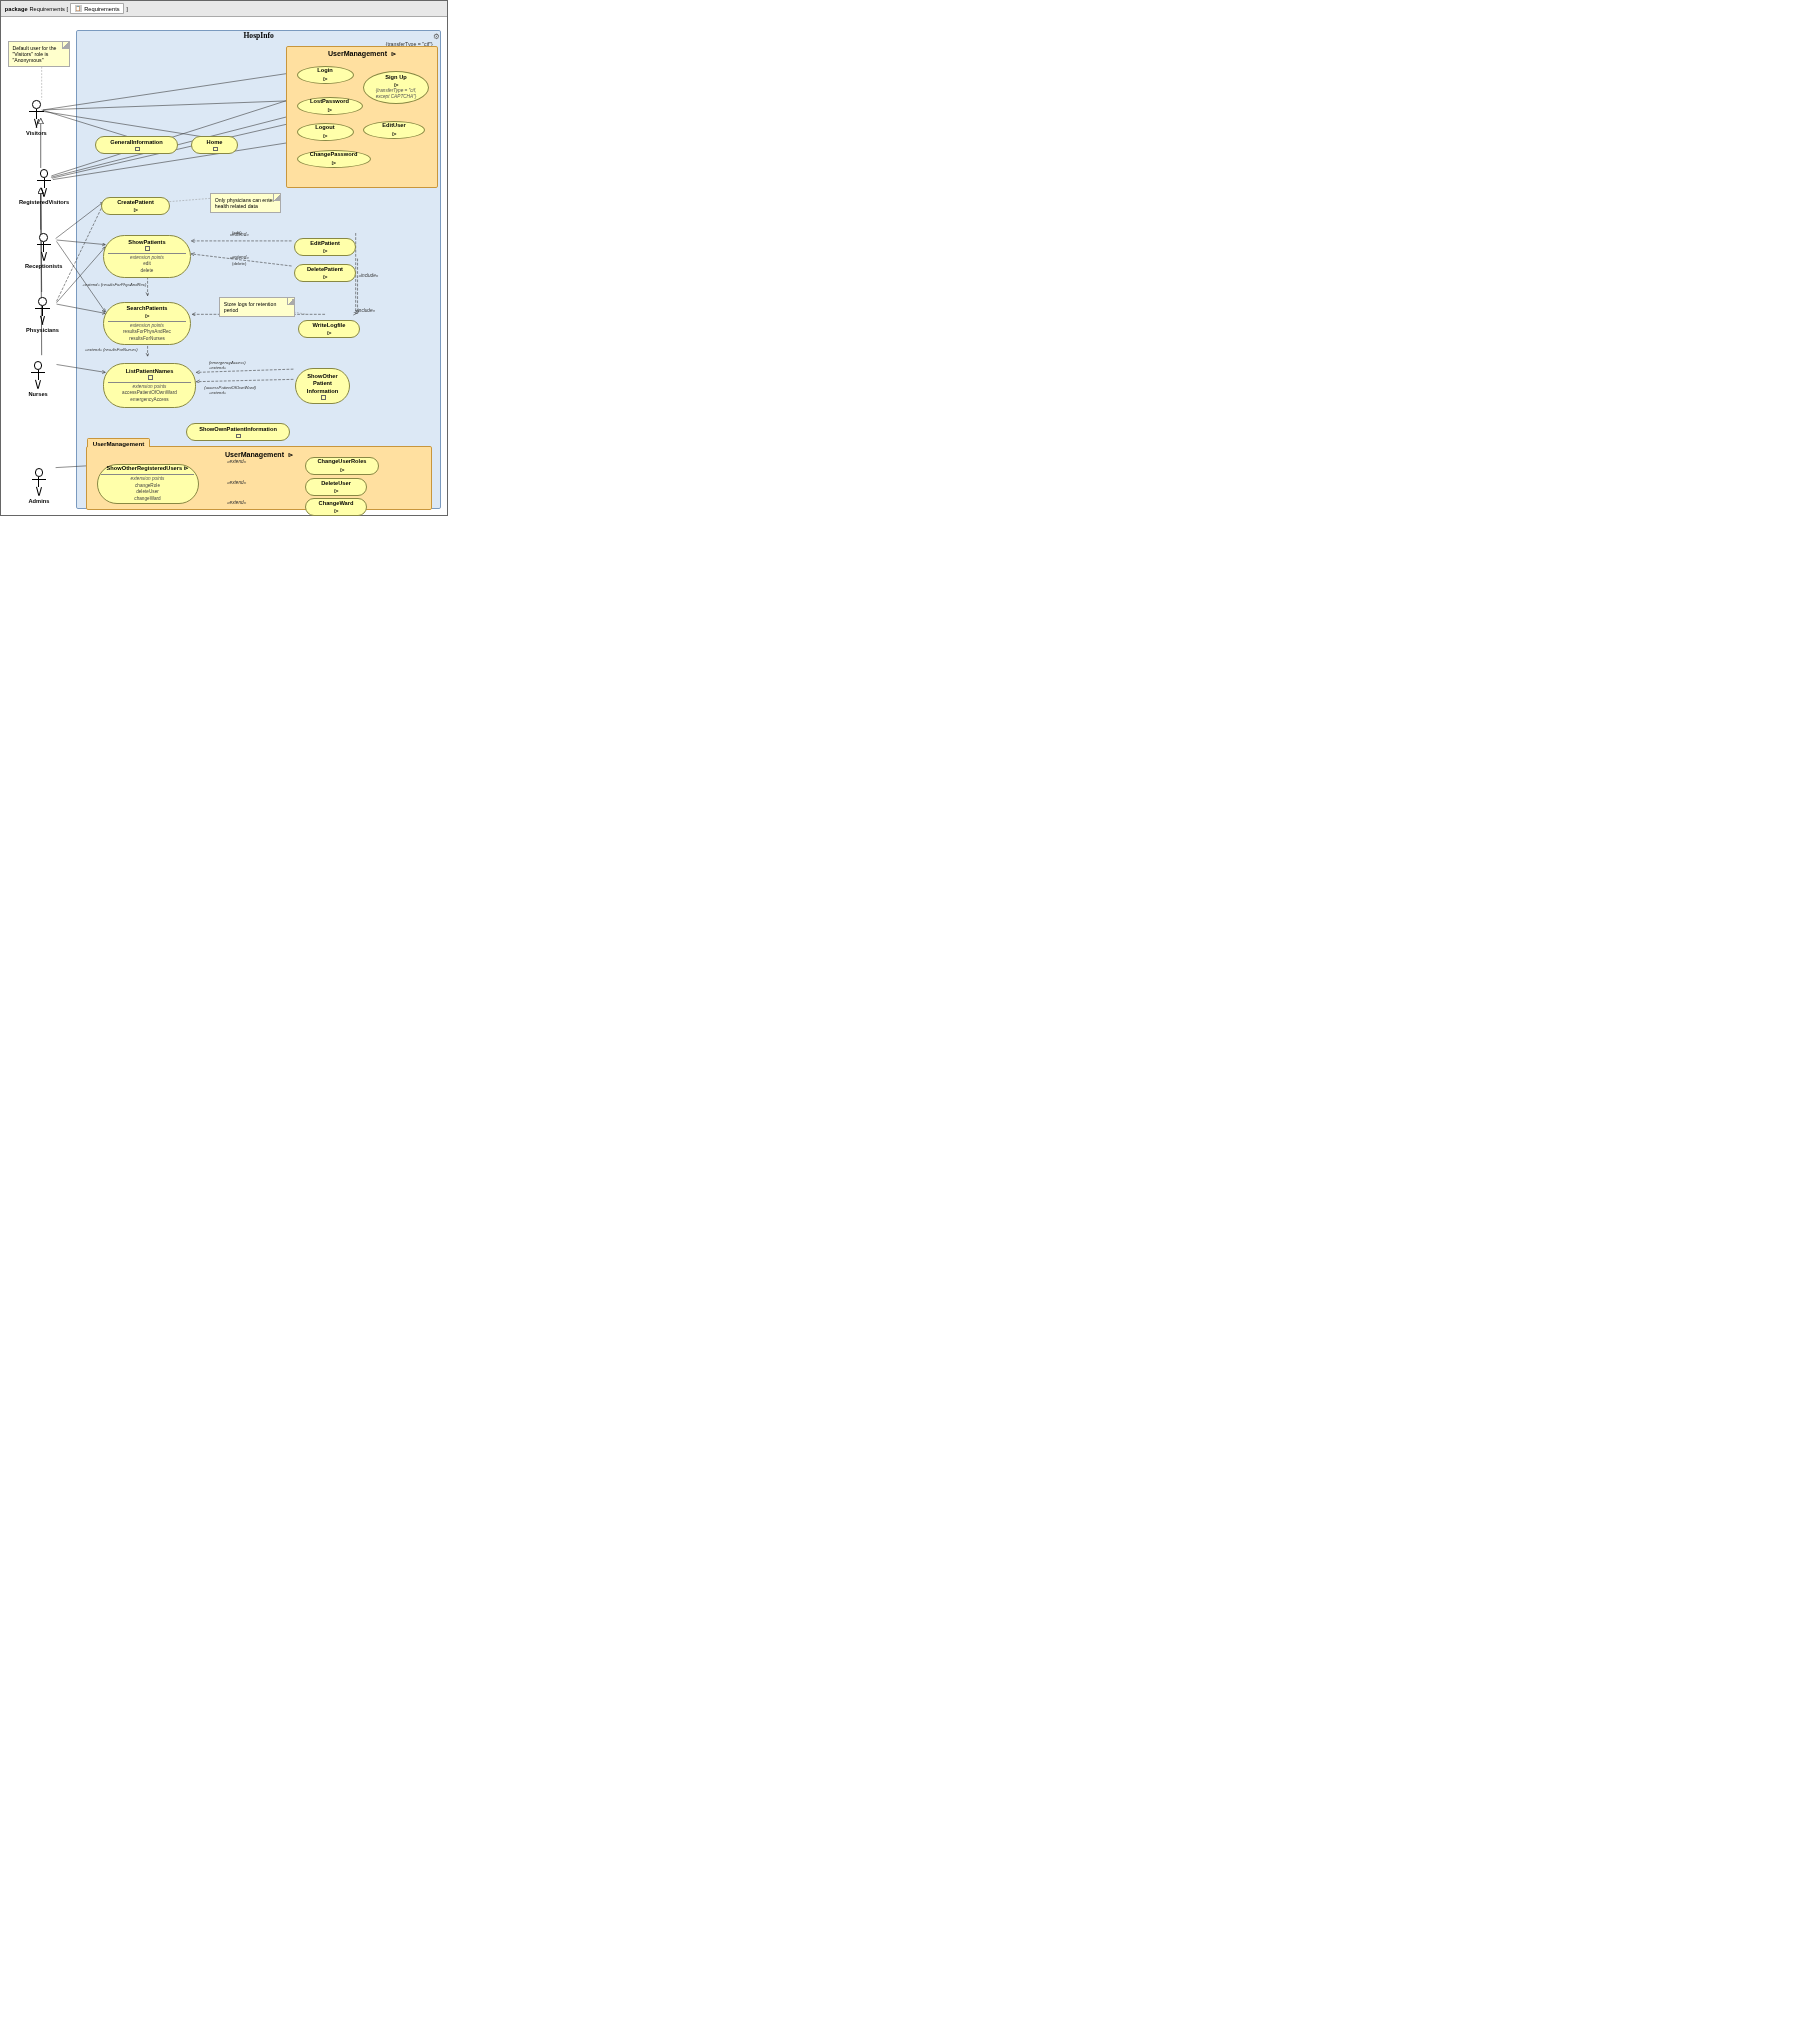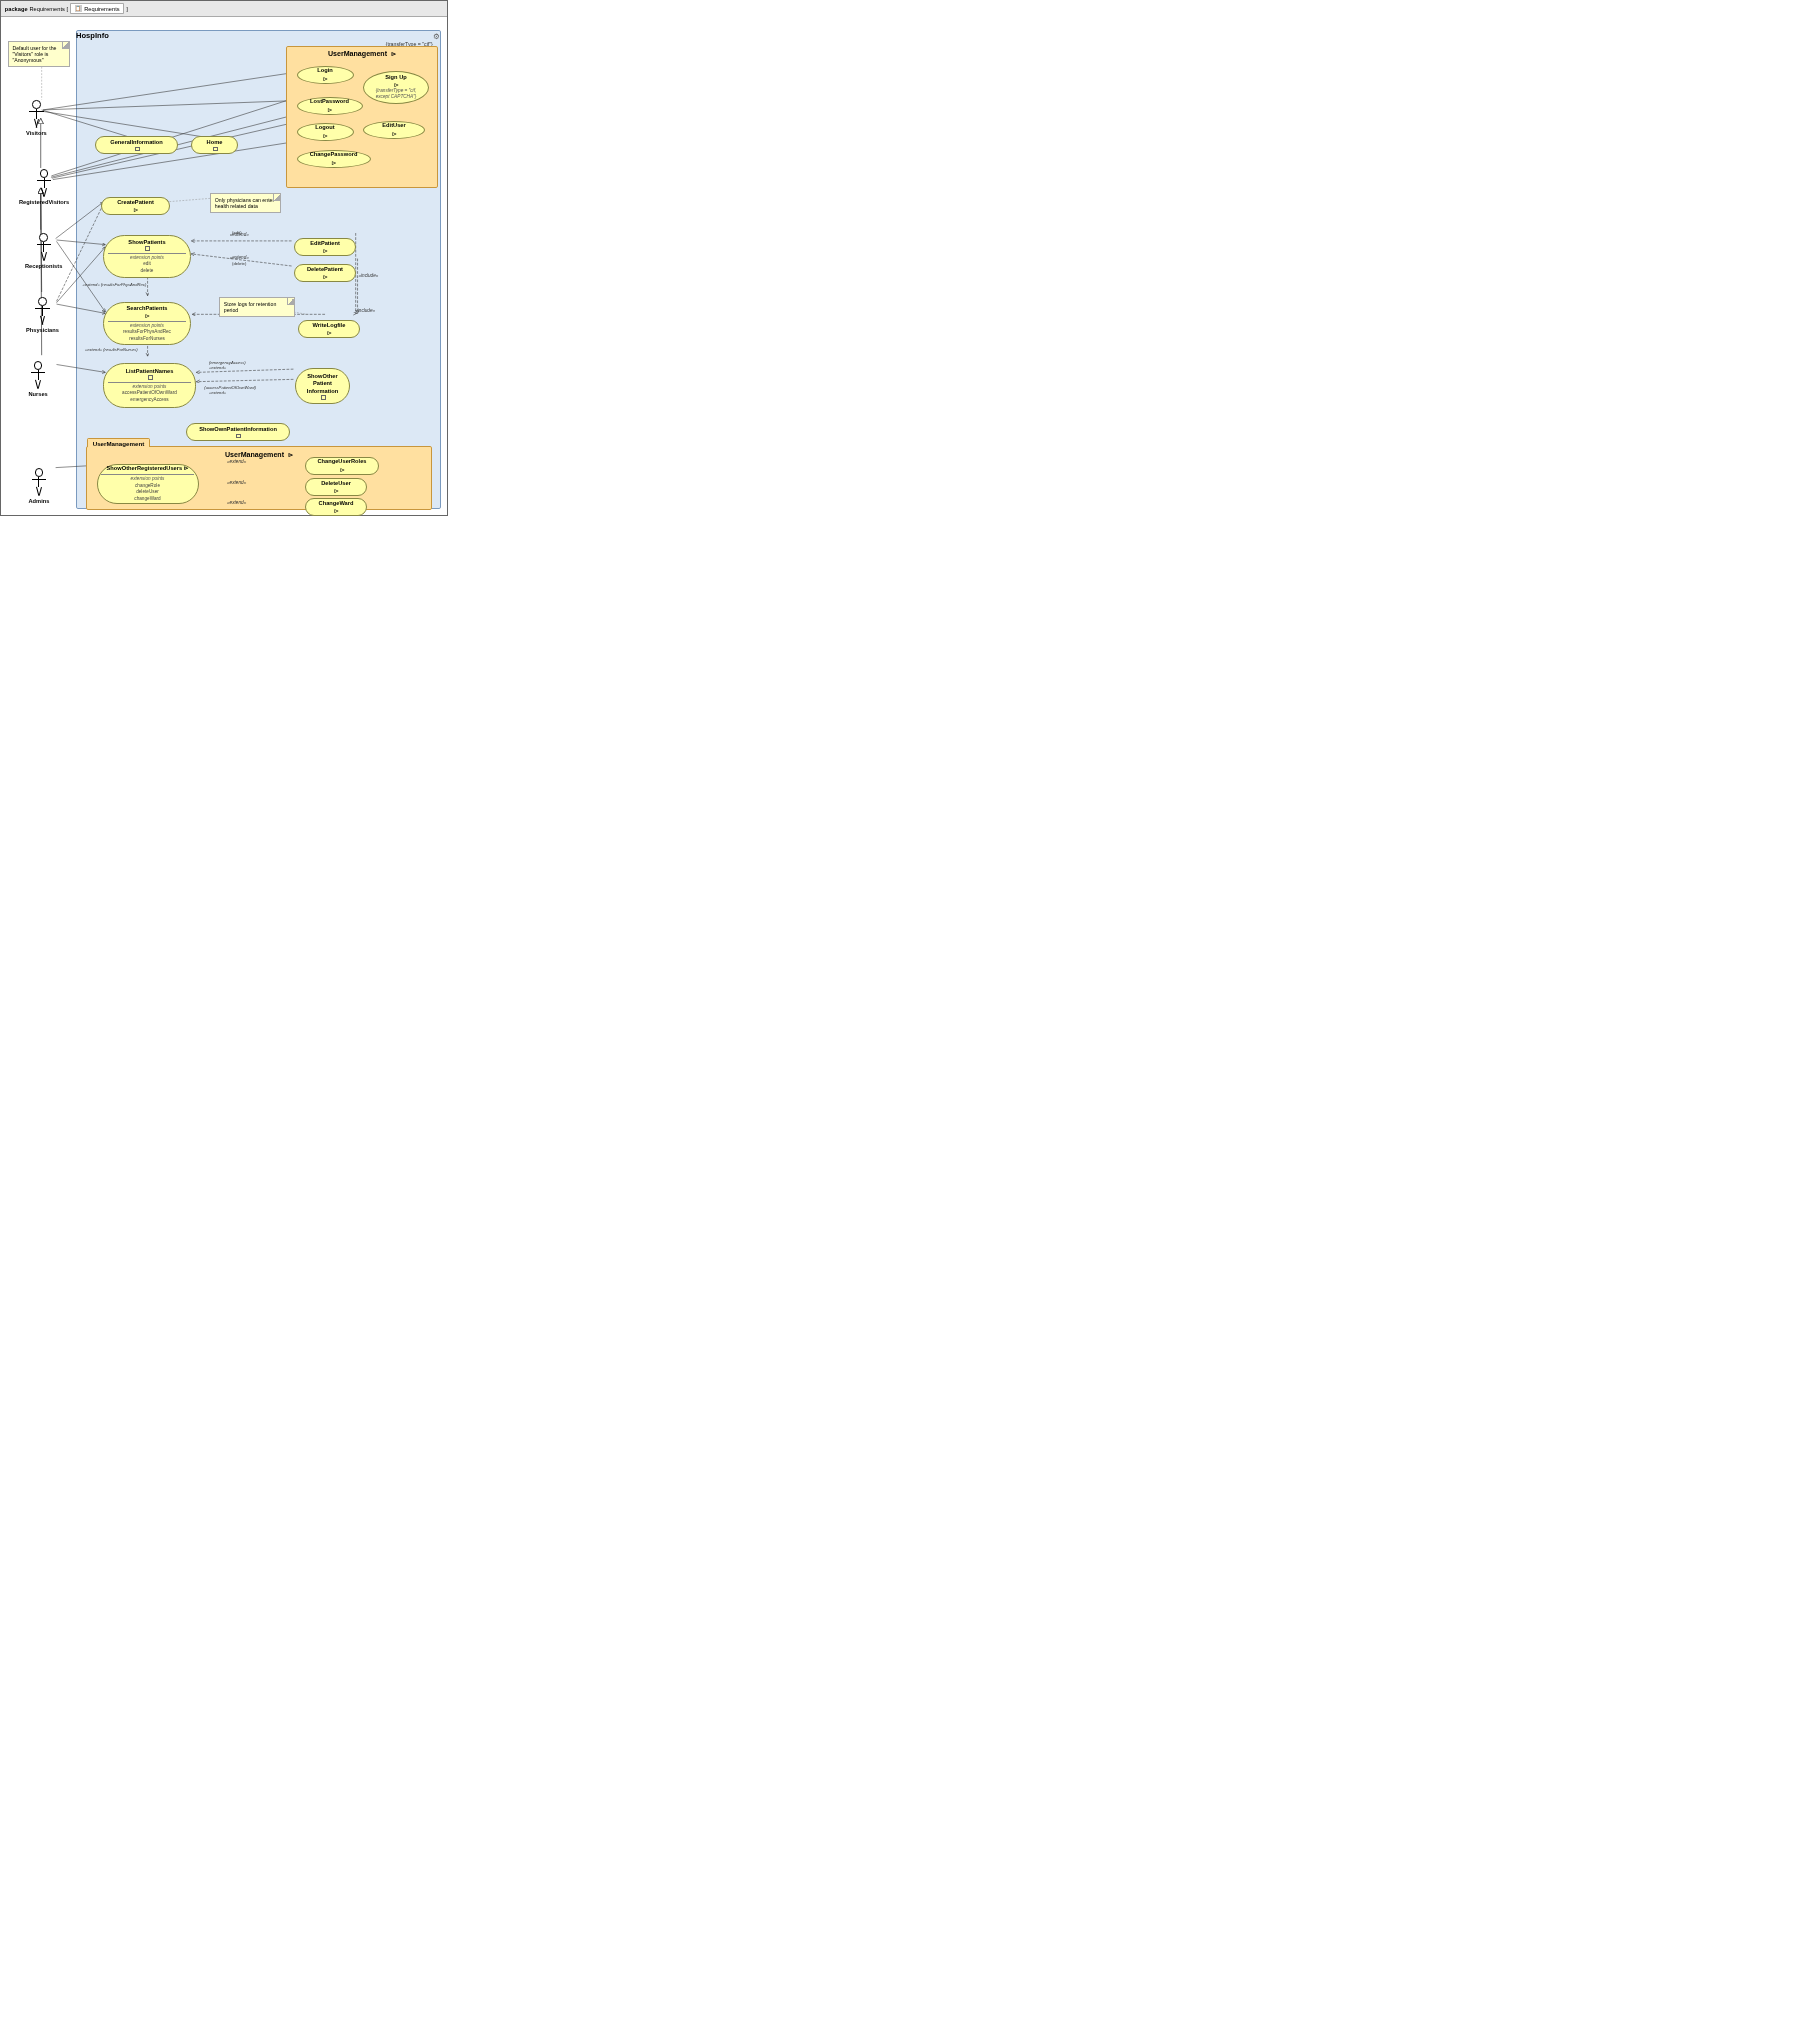--- a/index.html
+++ b/index.html
@@ -73,12 +73,13 @@
       top: 14.2px;
       left: 75px;
       right: 5.7px;
-      text-align: left;
+      text-align: center;
       font-size: 7.6px;
       font-weight: bold;
       color: #000;
       pointer-events: none;
       z-index: 10;
+      font-family: Liberation Serif, serif;
     }
 
     .transfer-type-label {

